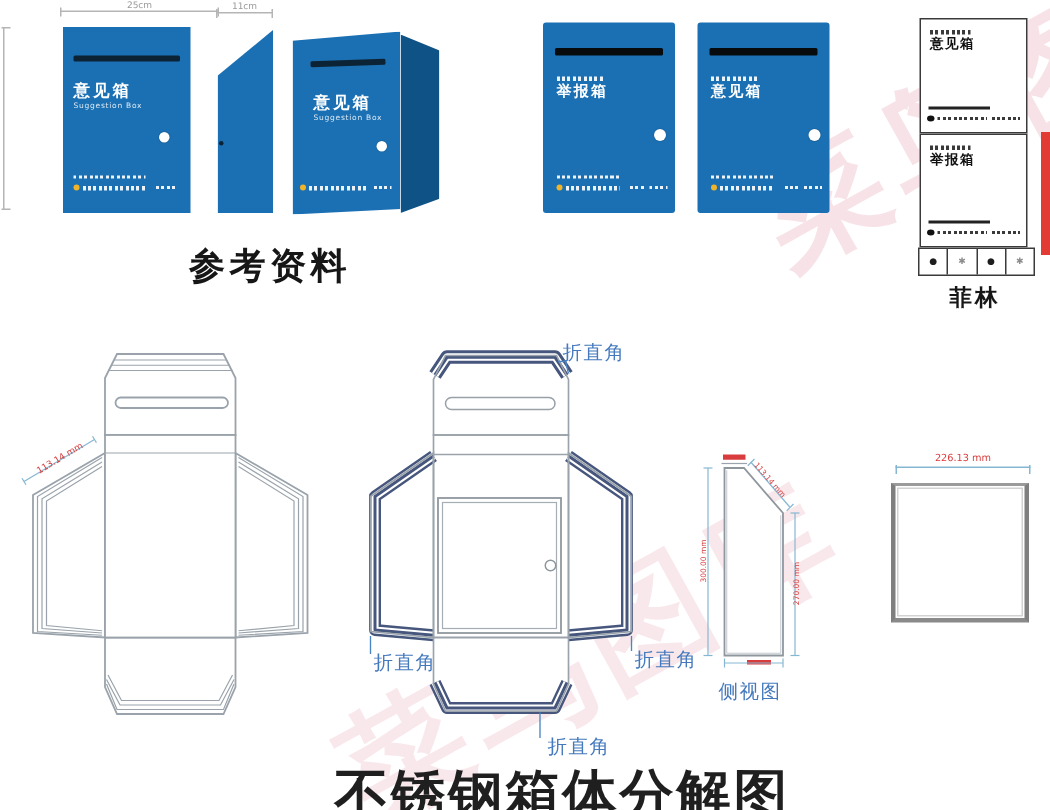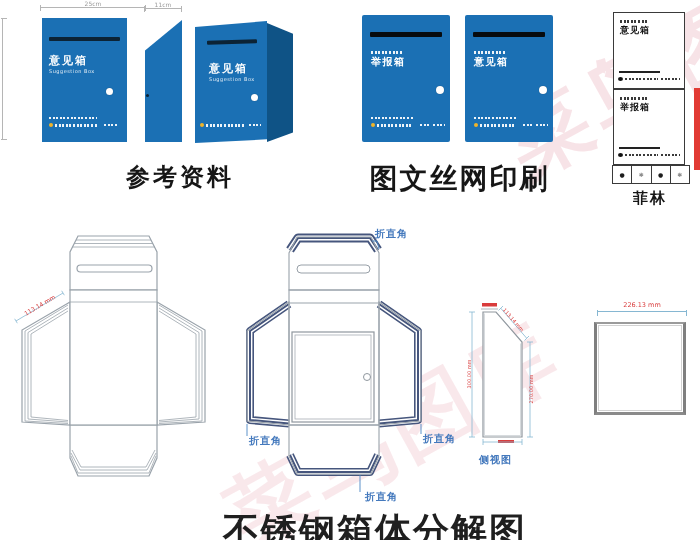--- a/index.html
+++ b/index.html
@@ -115,7 +115,6 @@
     <div class="dash-w" style="left:71px;top:109px;width:12px;height:2px;"></div>
   </div>
 
-  <div class="bigcap" style="left:352px;top:164px;width:215px;font-size:28px;letter-spacing:2px;">图文丝网印刷</div>
 
   <div class="filmpanel" style="left:613px;top:12px;width:70px;height:75px;">
     <div class="dash-d" style="left:6px;top:7px;width:27px;height:3px;"></div>

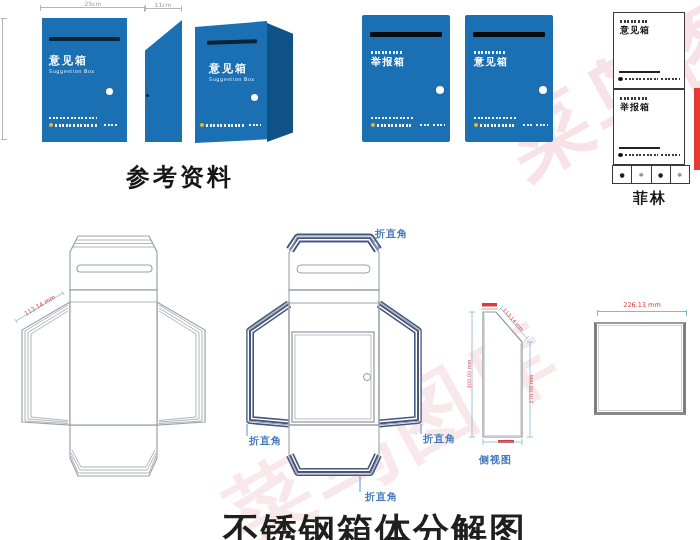--- a/index.html
+++ b/index.html
@@ -28,7 +28,7 @@
   .dimv::before{top:0}.dimv::after{bottom:0}
   
   .bigcap{position:absolute;text-align:center;font-weight:600;color:#161616;line-height:1.1;}
-  .bluecap{position:absolute;color:#4479bd;font-weight:700;font-size:10px;letter-spacing:1px;line-height:1;}
+  .bluecap{position:absolute;color:#4479bd;font-weight:400;font-size:13px;letter-spacing:1px;line-height:1;}
   .redtxt{color:#d93c3c;}
   
   .filmpanel{position:absolute;background:#fff;border:1.5px solid #3a3a3a;}

